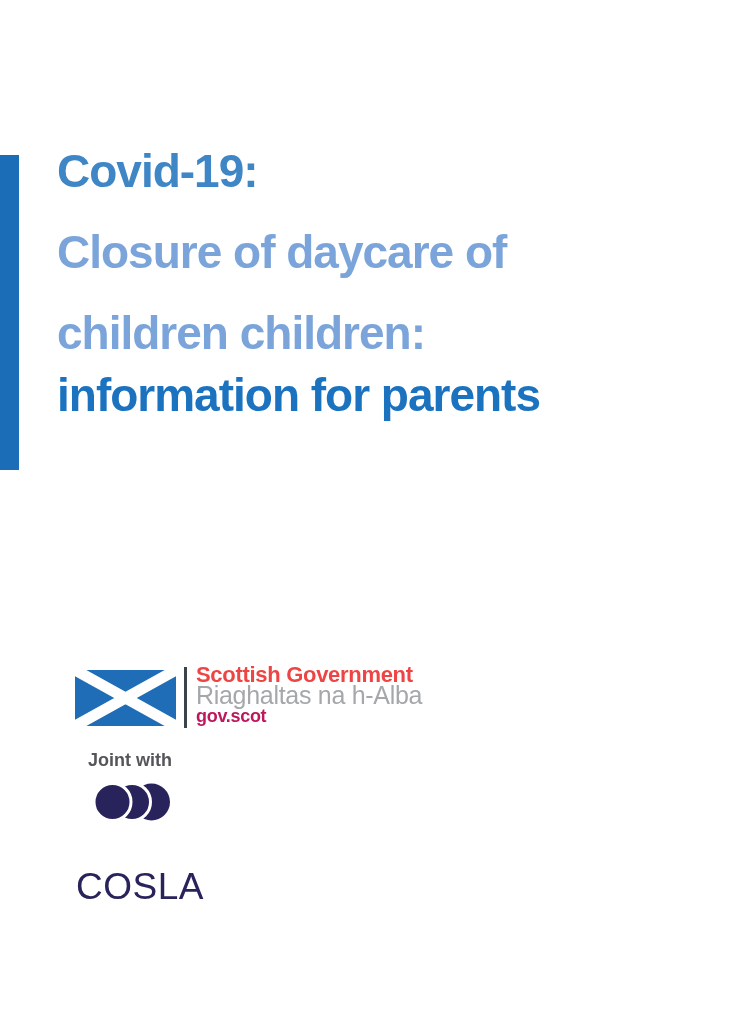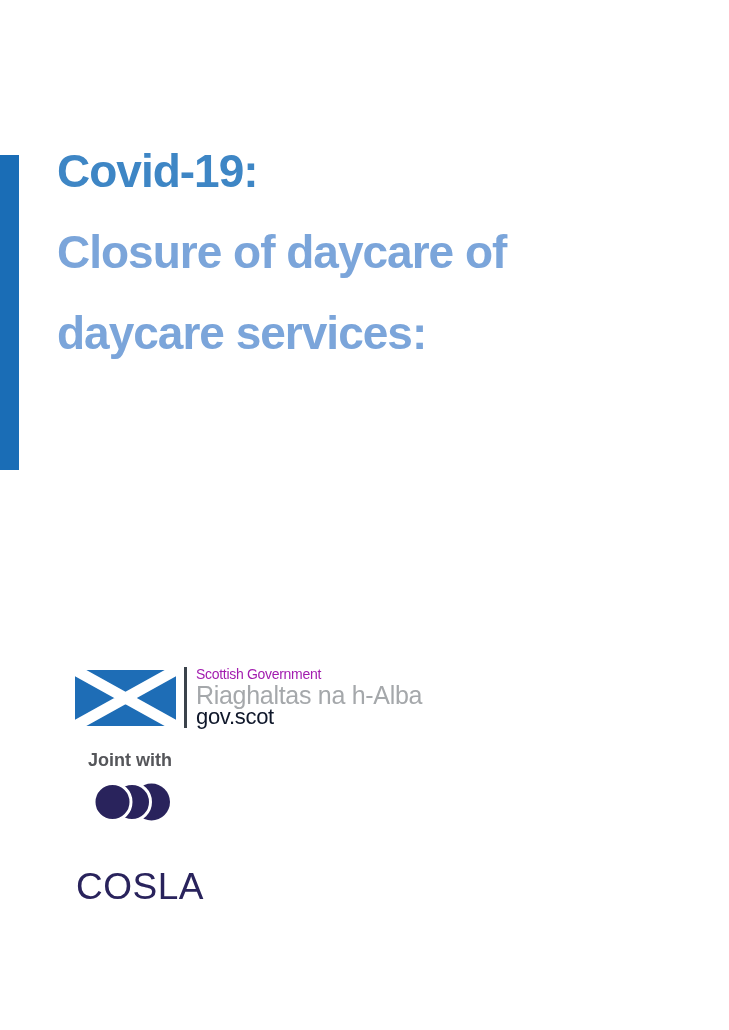--- a/index.html
+++ b/index.html
@@ -82,7 +82,7 @@
   <h1 class="title-block">
     <div class="title-line-1">Covid-19:</div>
     <div class="title-line-2">Closure of daycare of</div>
-    <div class="title-line-3">daycare services:</div>
+    <div class="title-line-3">children children:</div>
   </h1>
 
   <div class="sg-logo">

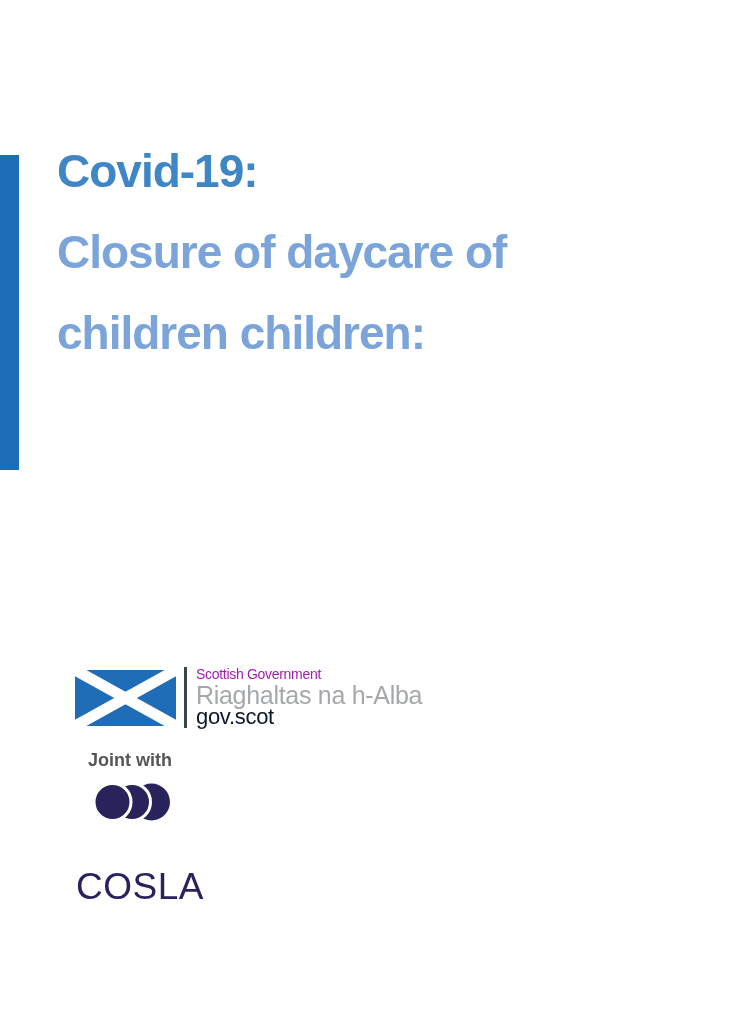--- a/index.html
+++ b/index.html
@@ -83,6 +83,7 @@
     <div class="title-line-1">Covid-19:</div>
     <div class="title-line-2">Closure of daycare of</div>
     <div class="title-line-3">children children:</div>
+    <div class="title-line-4">information for parents</div>
   </h1>
 
   <div class="sg-logo">

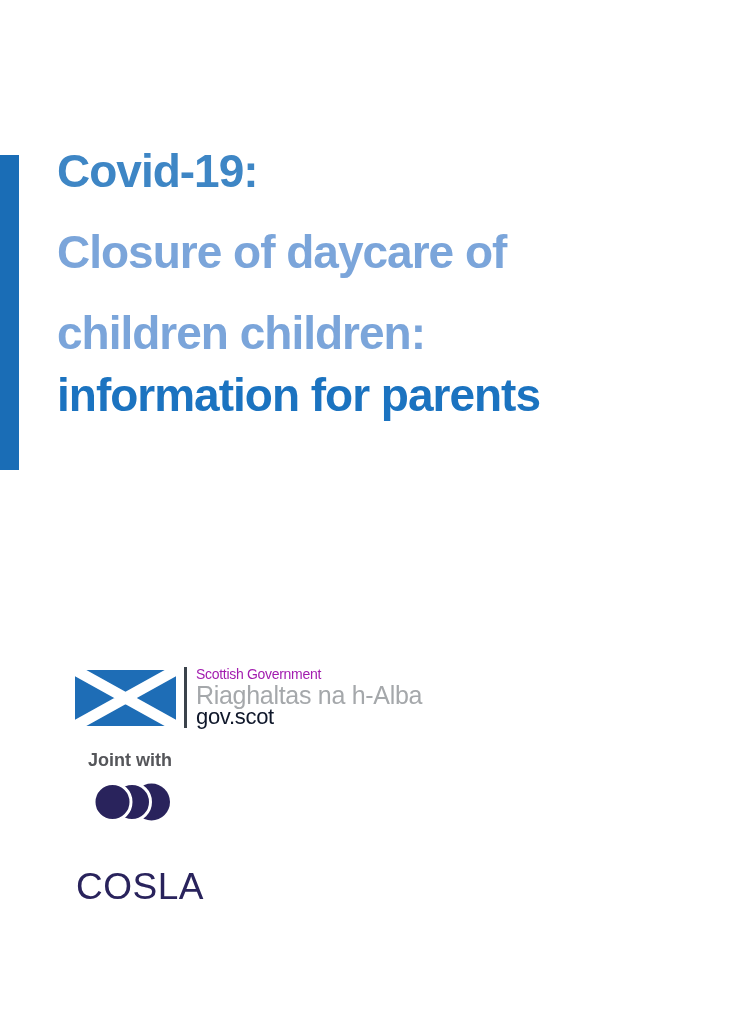--- a/index.html
+++ b/index.html
@@ -46,7 +46,7 @@
     background: #3b434b;
   }
   .sg-text { position: absolute; left: 121px; top: 0; white-space: nowrap; }
-  .sg-name   { font-size: 14px; font-weight: normal; color: #a21caf; line-height: 21px; letter-spacing: -0.3px; }
+  .sg-name   { font-size: 22px; font-weight: bold; color: #ef4444; line-height: 21px; letter-spacing: -0.3px; }
   .sg-gaelic { font-size: 25px; font-weight: normal; color: #a5a8ab; line-height: 21px; letter-spacing: -0.3px; }
   .sg-url    { font-size: 22px; font-weight: normal; color: #0f172a; line-height: 21px; letter-spacing: -0.3px; }
 

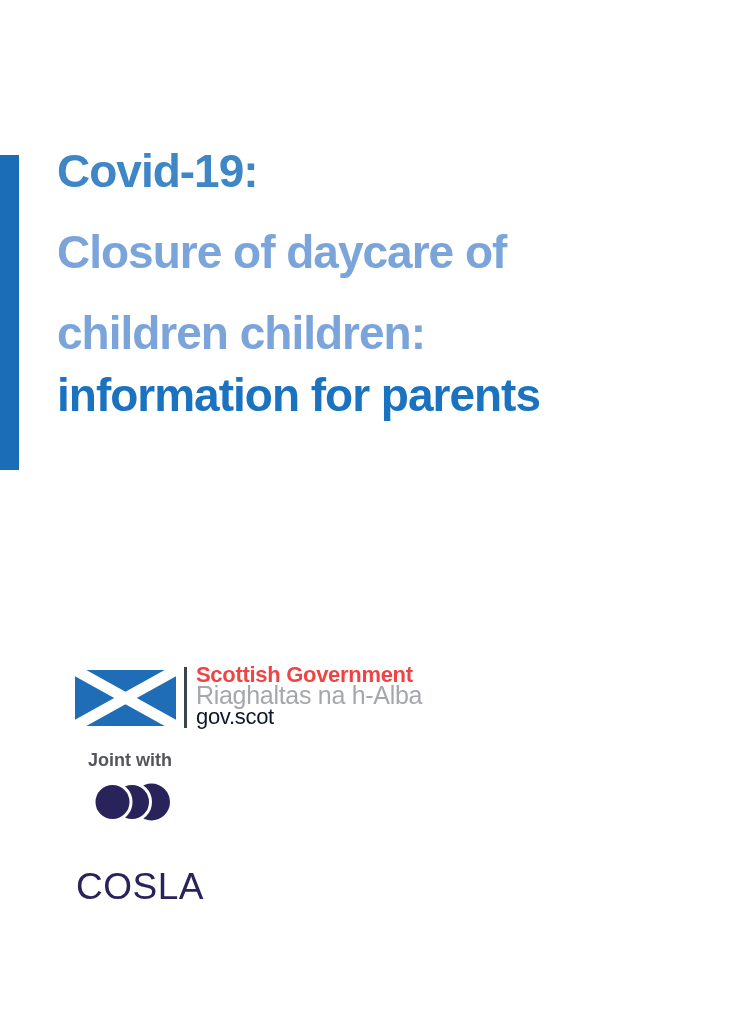--- a/index.html
+++ b/index.html
@@ -48,7 +48,7 @@
   .sg-text { position: absolute; left: 121px; top: 0; white-space: nowrap; }
   .sg-name   { font-size: 22px; font-weight: bold; color: #ef4444; line-height: 21px; letter-spacing: -0.3px; }
   .sg-gaelic { font-size: 25px; font-weight: normal; color: #a5a8ab; line-height: 21px; letter-spacing: -0.3px; }
-  .sg-url    { font-size: 22px; font-weight: normal; color: #0f172a; line-height: 21px; letter-spacing: -0.3px; }
+  .sg-url    { font-size: 18px; font-weight: bold; color: #be185d; line-height: 21px; letter-spacing: -0.3px; }
 
   .joint-with {
     position: absolute;

